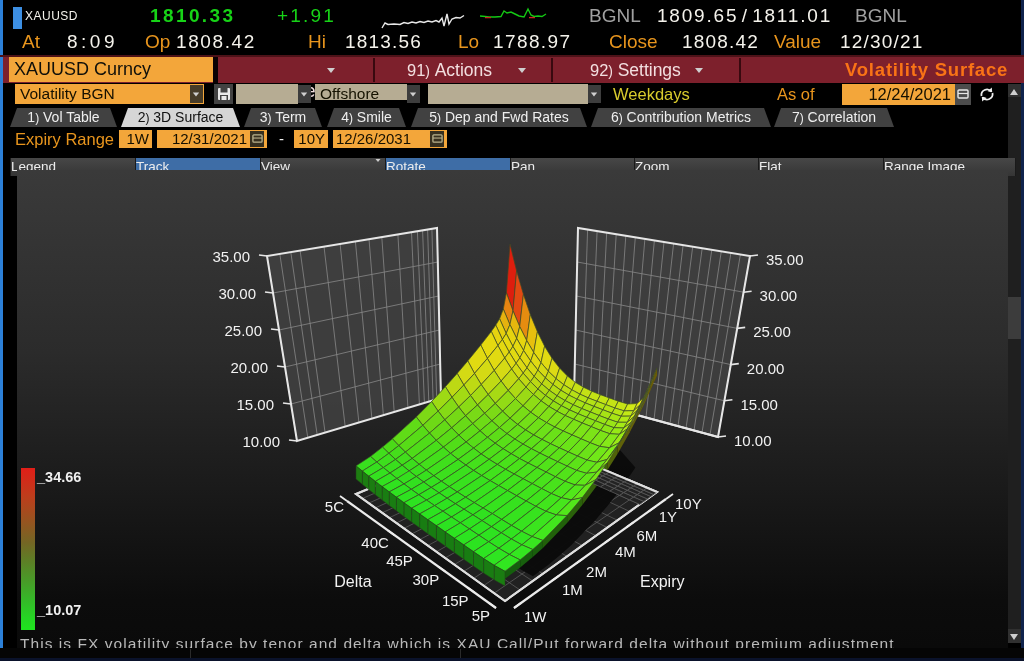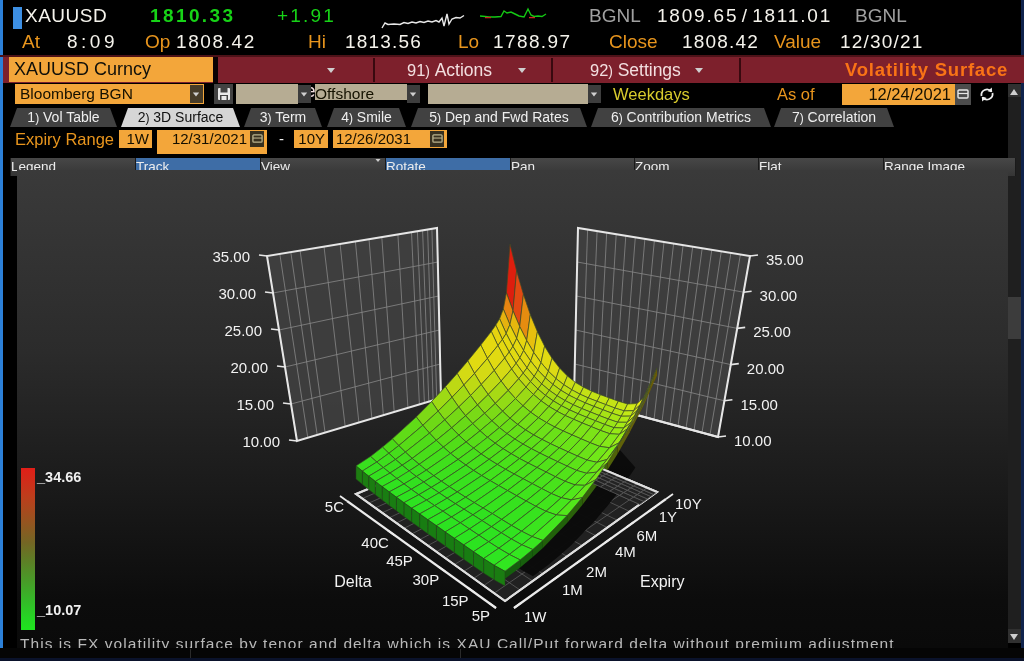--- a/index.html
+++ b/index.html
@@ -25,7 +25,7 @@
 <div class="abs" style="left:1021px;top:0;width:3px;height:661px;background:#10234c;"></div>
 
 <div class="abs" style="left:13px;top:7px;width:9px;height:22px;background:#3d8fe3;"></div>
-<div class="abs val" style="left:25px;top:3px;font-size:19px;line-height:26px;letter-spacing:0.5px;text-align:right;">XAUUSD</div>
+<div class="abs val" style="left:25px;top:3px;font-size:12px;line-height:26px;letter-spacing:0.5px;text-align:right;">XAUUSD</div>
 <div class="abs r1" style="left:150px;top:3px;color:#17d317;font-weight:bold;letter-spacing:2.4px;">1810.33</div>
 <div class="abs r1" style="left:277px;top:3px;color:#17d317;letter-spacing:2.2px;">+1.91</div>
 <svg class="abs" style="left:378px;top:3px;" width="92" height="26" viewBox="0 0 92 26">

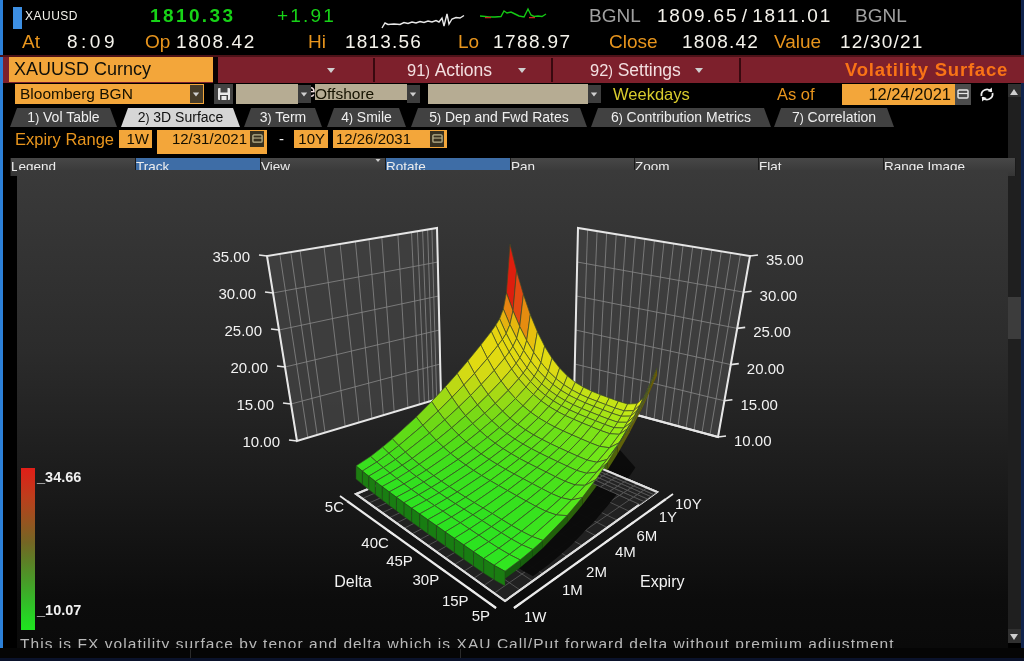--- a/index.html
+++ b/index.html
@@ -68,7 +68,7 @@
 <div class="abs" style="left:739px;top:58px;width:2px;height:24px;background:#38090f;"></div>
 <div class="abs" style="left:845px;top:57px;color:#f97316;font-size:18.5px;line-height:26px;font-weight:bold;letter-spacing:0.8px;">Volatility Surface</div>
 
-<div class="abs" style="left:15px;top:84px;width:189px;height:20px;background:#f3a63a;color:#151000;font-size:15.5px;line-height:20px;padding-left:5px;box-sizing:border-box;">Bloomberg BGN</div>
+<div class="abs" style="left:15px;top:84px;width:189px;height:20px;background:#f3a63a;color:#151000;font-size:15.5px;line-height:20px;padding-left:5px;box-sizing:border-box;">Volatility BGN</div>
 <div class="abs" style="left:190px;top:85px;width:13px;height:18px;background:#473c28;"></div>
 <div class="abs darr" style="left:192px;top:92px;transform:scale(.8);"></div>
 <div class="abs" style="left:214px;top:84px;width:19px;height:20px;background:#424242;"></div>

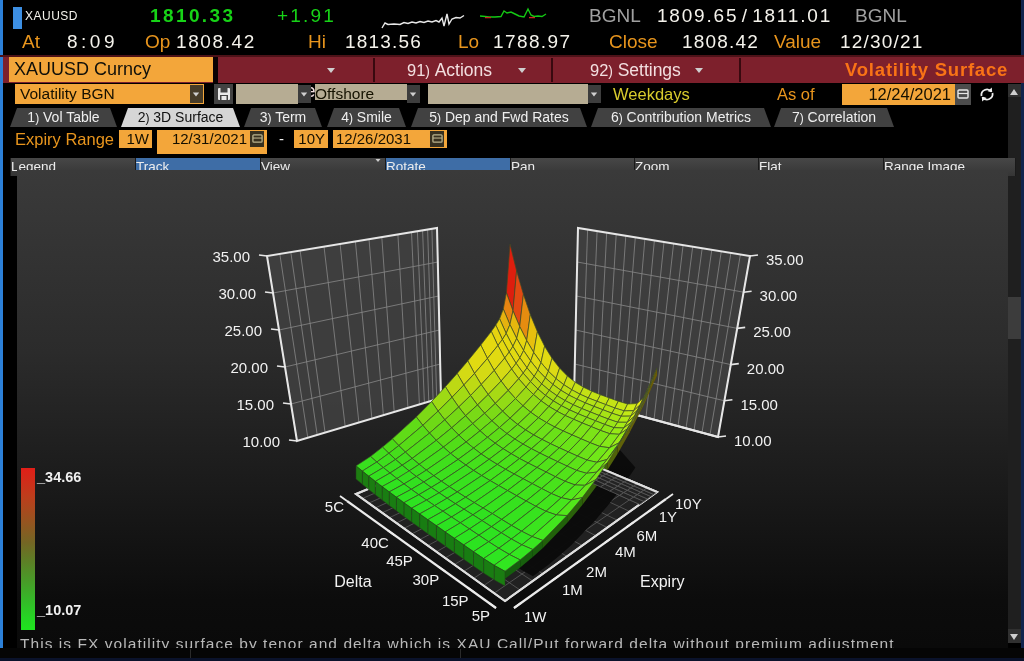--- a/index.html
+++ b/index.html
@@ -81,7 +81,7 @@
 <div class="abs beige" style="left:236px;top:84px;width:62px;height:20px;"></div>
 <div class="abs" style="left:298px;top:85px;width:13px;height:18px;background:#3d3d3d;"></div>
 <div class="abs darr" style="left:300px;top:92px;transform:scale(.8);"></div>
-<div class="abs beige" style="left:315px;top:84px;width:92px;height:16px;color:#151200;font-size:15.5px;line-height:20px;box-sizing:border-box;">Offshore</div>
+<div class="abs beige" style="left:315px;top:84px;width:92px;height:16px;color:#151200;font-size:15.5px;line-height:20px;padding-left:5px;box-sizing:border-box;">Offshore</div>
 <div class="abs" style="left:407px;top:85px;width:13px;height:18px;background:#3d3d3d;"></div>
 <div class="abs darr" style="left:409px;top:92px;transform:scale(.8);"></div>
 <div class="abs beige" style="left:428px;top:84px;width:160px;height:20px;"></div>

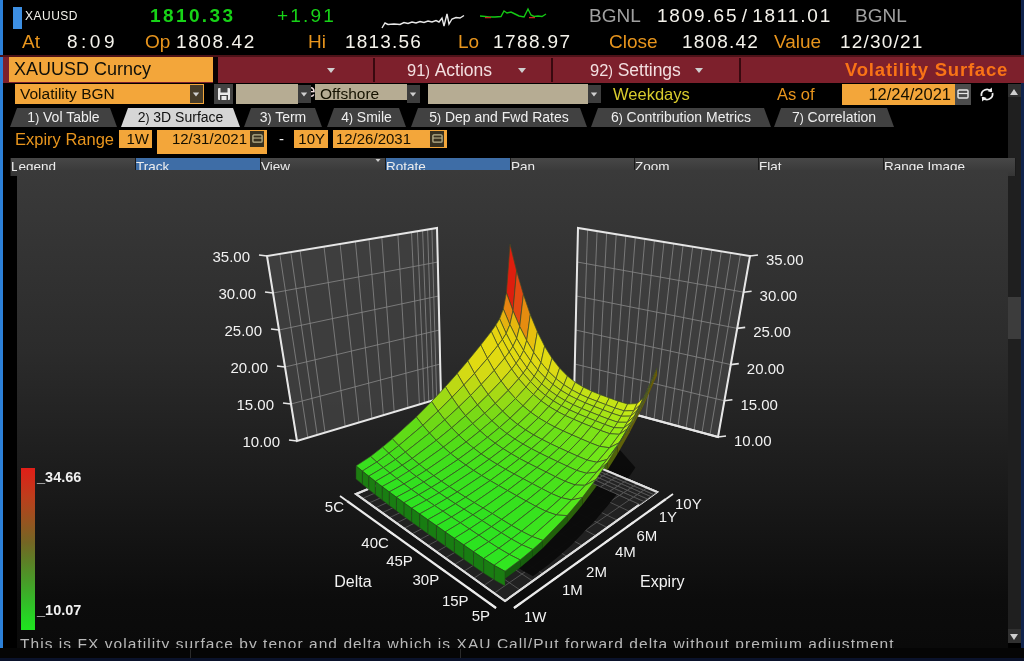--- a/index.html
+++ b/index.html
@@ -119,7 +119,7 @@
 
 <div class="abs" style="left:15px;top:129px;color:#e8951d;font-size:16.5px;line-height:21px;">Expiry Range</div>
 <div class="abs" style="left:119px;top:130px;width:33px;height:18px;background:#f3a63a;color:#151000;font-size:15px;line-height:18px;text-align:right;padding-right:3px;box-sizing:border-box;">1W</div>
-<div class="abs" style="left:157px;top:130px;width:110px;height:24px;background:#f3a63a;color:#151000;font-size:15px;line-height:18px;text-align:right;padding-right:20px;box-sizing:border-box;">12/31/2021</div>
+<div class="abs" style="left:157px;top:130px;width:110px;height:18px;background:#f3a63a;color:#151000;font-size:15px;line-height:18px;text-align:right;padding-right:20px;box-sizing:border-box;">12/31/2021</div>
 <div class="abs" style="left:250px;top:131px;width:14px;height:16px;background:#37301f;"></div>
 <svg class="abs" style="left:252px;top:133px;" width="11" height="11" viewBox="0 0 12 12">
  <rect x="1" y="2" width="10" height="8" rx="1" fill="none" stroke="#b9b28e" stroke-width="1.4"></rect>

